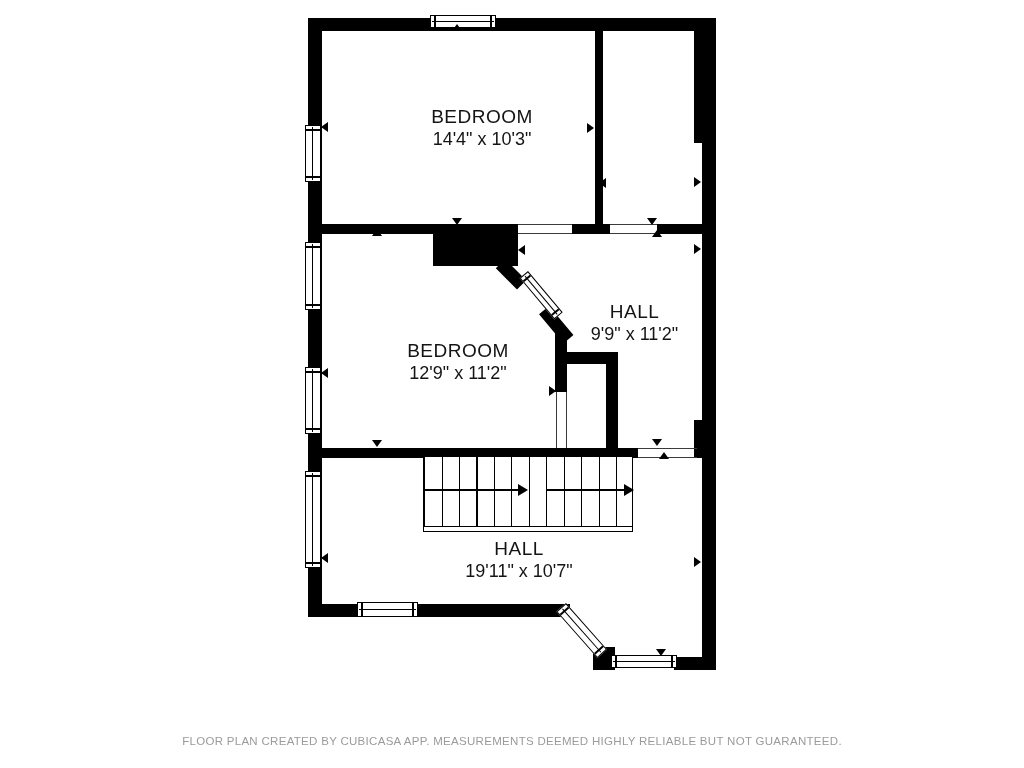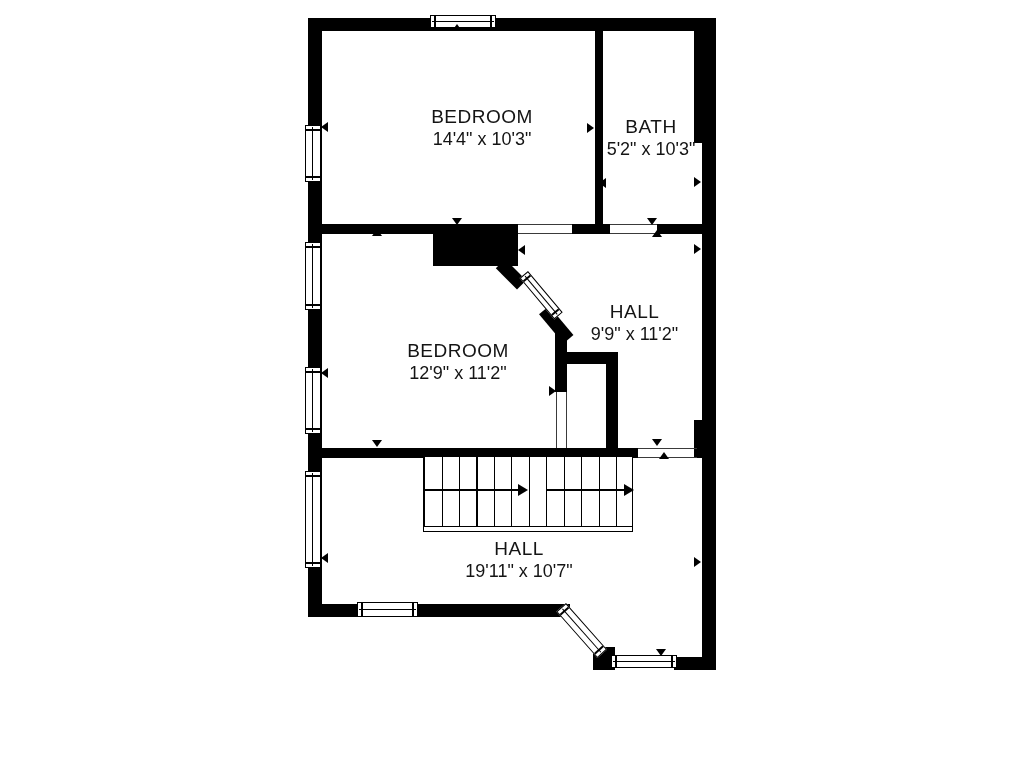--- a/index.html
+++ b/index.html
@@ -110,10 +110,6 @@
     <div class="room-name">BEDROOM</div>
     <div class="room-dims">14'4" x 10'3"</div>
   </div>
-  <div class="room-label" style="left:597px;top:115px;width:108px;">
-    <div class="room-name">BATH</div>
-    <div class="room-dims">5'2" x 10'3"</div>
-  </div>
   <div class="room-label" style="left:562px;top:300px;width:145px;">
     <div class="room-name">HALL</div>
     <div class="room-dims">9'9" x 11'2"</div>

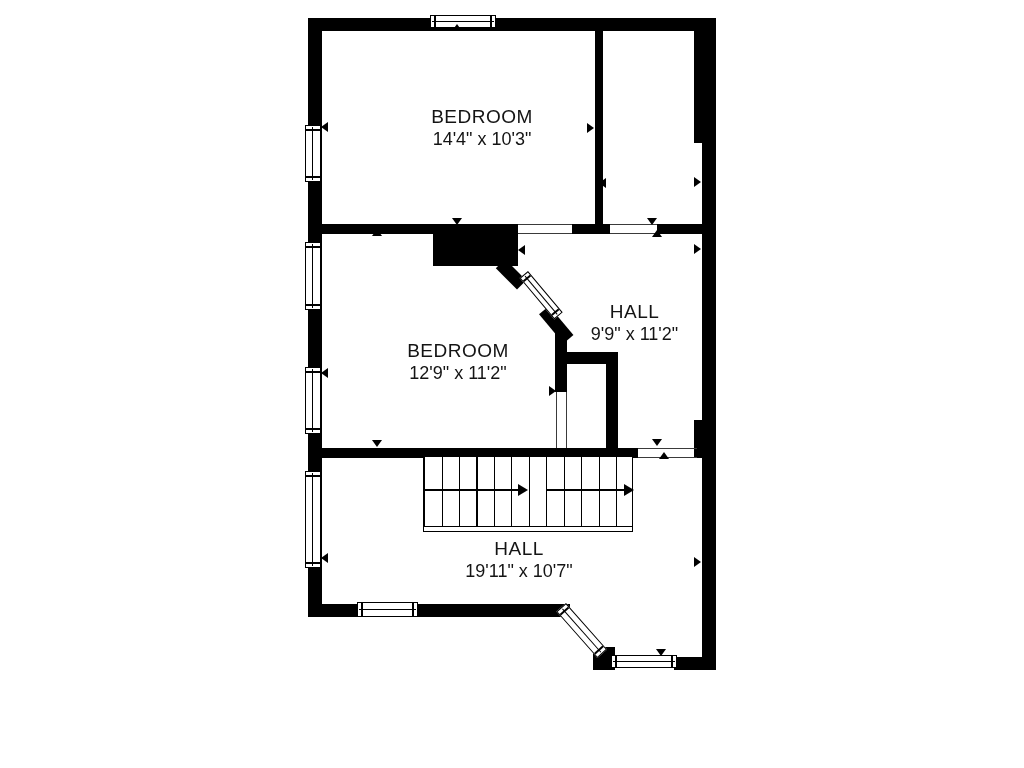--- a/index.html
+++ b/index.html
@@ -123,6 +123,7 @@
     <div class="room-dims">19'11" x 10'7"</div>
   </div>
 
+  <div id="footer-text">FLOOR PLAN CREATED BY CUBICASA APP. MEASUREMENTS DEEMED HIGHLY RELIABLE BUT NOT GUARANTEED.</div>
 
 </div>
 

